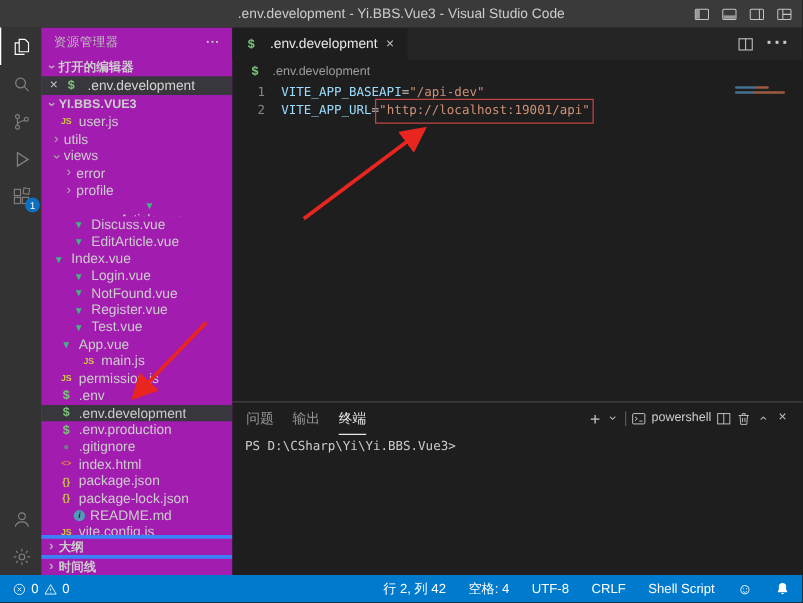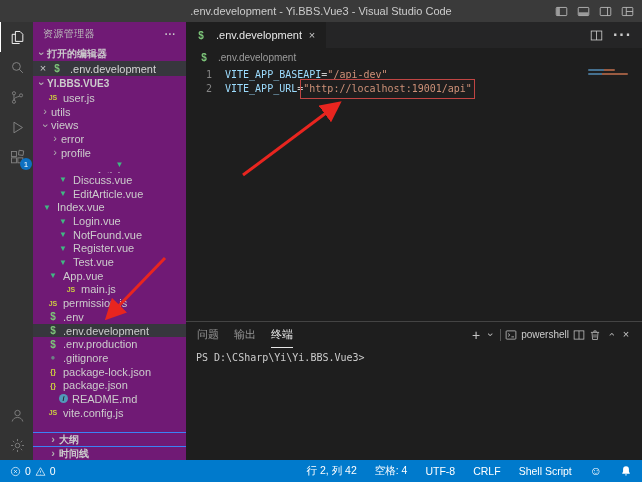--- a/index.html
+++ b/index.html
@@ -24,7 +24,7 @@
             color:#fff;font-size:8px;display:flex;align-items:center;justify-content:center}
 
   
-  .sidebar{width:153px;background:#701a75;color:#bfbfbf;display:flex;flex-direction:column;flex-shrink:0;overflow:hidden}
+  .sidebar{width:153px;background:#a21caf;color:#bfbfbf;display:flex;flex-direction:column;flex-shrink:0;overflow:hidden}
   .sb-title{height:24px;display:flex;align-items:center;padding:0 10px;font-size:10px;color:#bbbbbb;letter-spacing:.4px;flex-shrink:0}
   .more{margin-left:auto;color:#cccccc;font-weight:bold}
   .more::before{content:"···"}

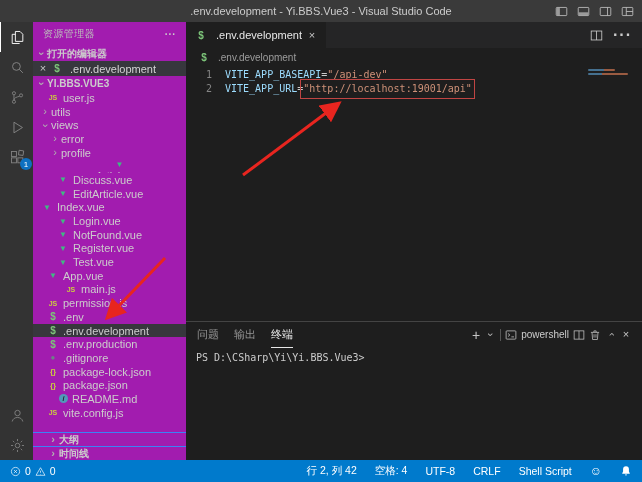--- a/index.html
+++ b/index.html
@@ -280,6 +280,10 @@
         <div class="tree-row" style="padding-left: 14px;">
           <span class="fic ic-git"></span>
           <span class="tree-label">.gitignore</span>
+        </div>
+        <div class="tree-row" style="padding-left: 14px;">
+          <span class="fic ic-html"></span>
+          <span class="tree-label">index.html</span>
         </div>
         <div class="tree-row" style="padding-left: 14px;">
           <span class="fic ic-json"></span>

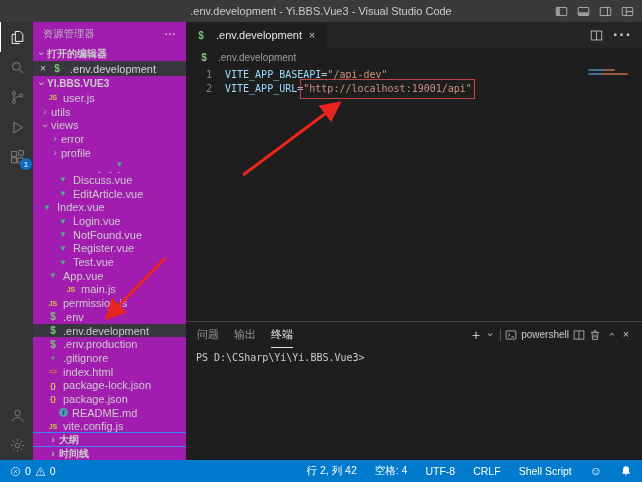--- a/index.html
+++ b/index.html
@@ -287,11 +287,11 @@
         </div>
         <div class="tree-row" style="padding-left: 14px;">
           <span class="fic ic-json"></span>
+          <span class="tree-label">package.json</span>
+        </div>
+        <div class="tree-row" style="padding-left: 14px;">
+          <span class="fic ic-json"></span>
           <span class="tree-label">package-lock.json</span>
-        </div>
-        <div class="tree-row" style="padding-left: 14px;">
-          <span class="fic ic-json"></span>
-          <span class="tree-label">package.json</span>
         </div>
         <div class="tree-row" style="padding-left: 26px;">
           <span class="fic ic-info"></span>

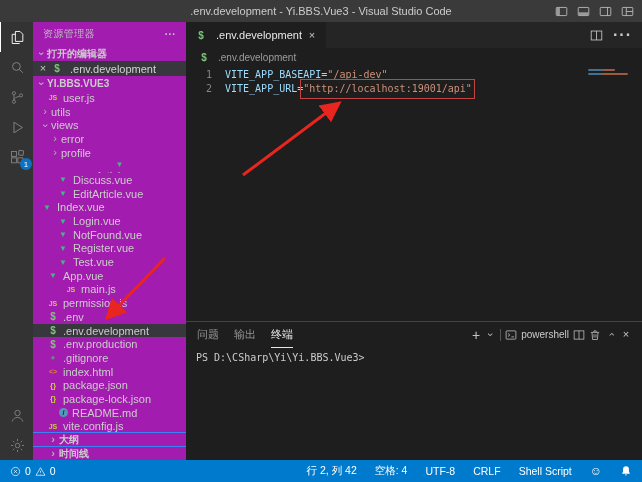--- a/index.html
+++ b/index.html
@@ -49,8 +49,8 @@
   .ic-json{color:#cbcb41;font-size:8px;font-weight:bold}.ic-json::before{content:"{}"}
   .ic-info{background:#519aba;color:#23272e;border-radius:50%;width:9px;height:9px;font-size:7px;font-weight:bold;font-style:italic}
   .ic-info::before{content:"i"}
-  .side-sec{height:13px;border-top:1px solid #3b82f6;display:flex;align-items:center;font-size:10px;font-weight:bold;
-            color:#cccccc;flex-shrink:0;padding:0 14px}
+  .side-sec{height:13px;border-top:3px solid #3b82f6;display:flex;align-items:center;font-size:10px;font-weight:bold;
+            color:#cccccc;flex-shrink:0;padding:0 2px}
 
   
   .editor-col{flex:1;display:flex;flex-direction:column;min-width:0;background:#1e1e1e}

